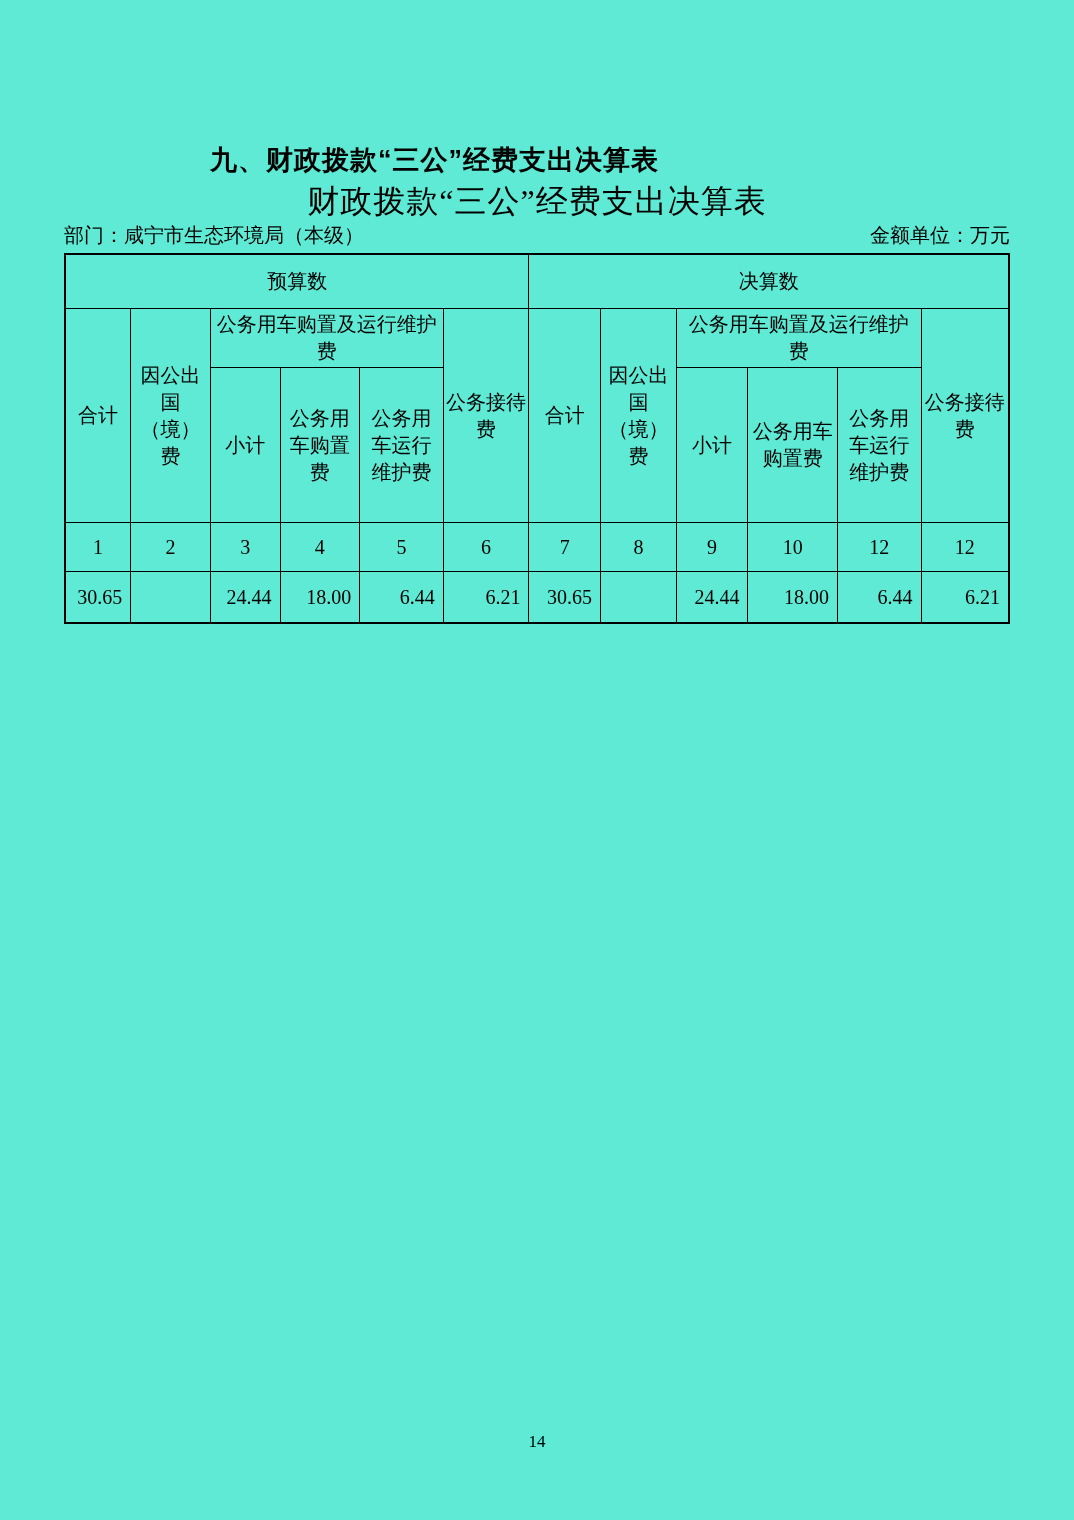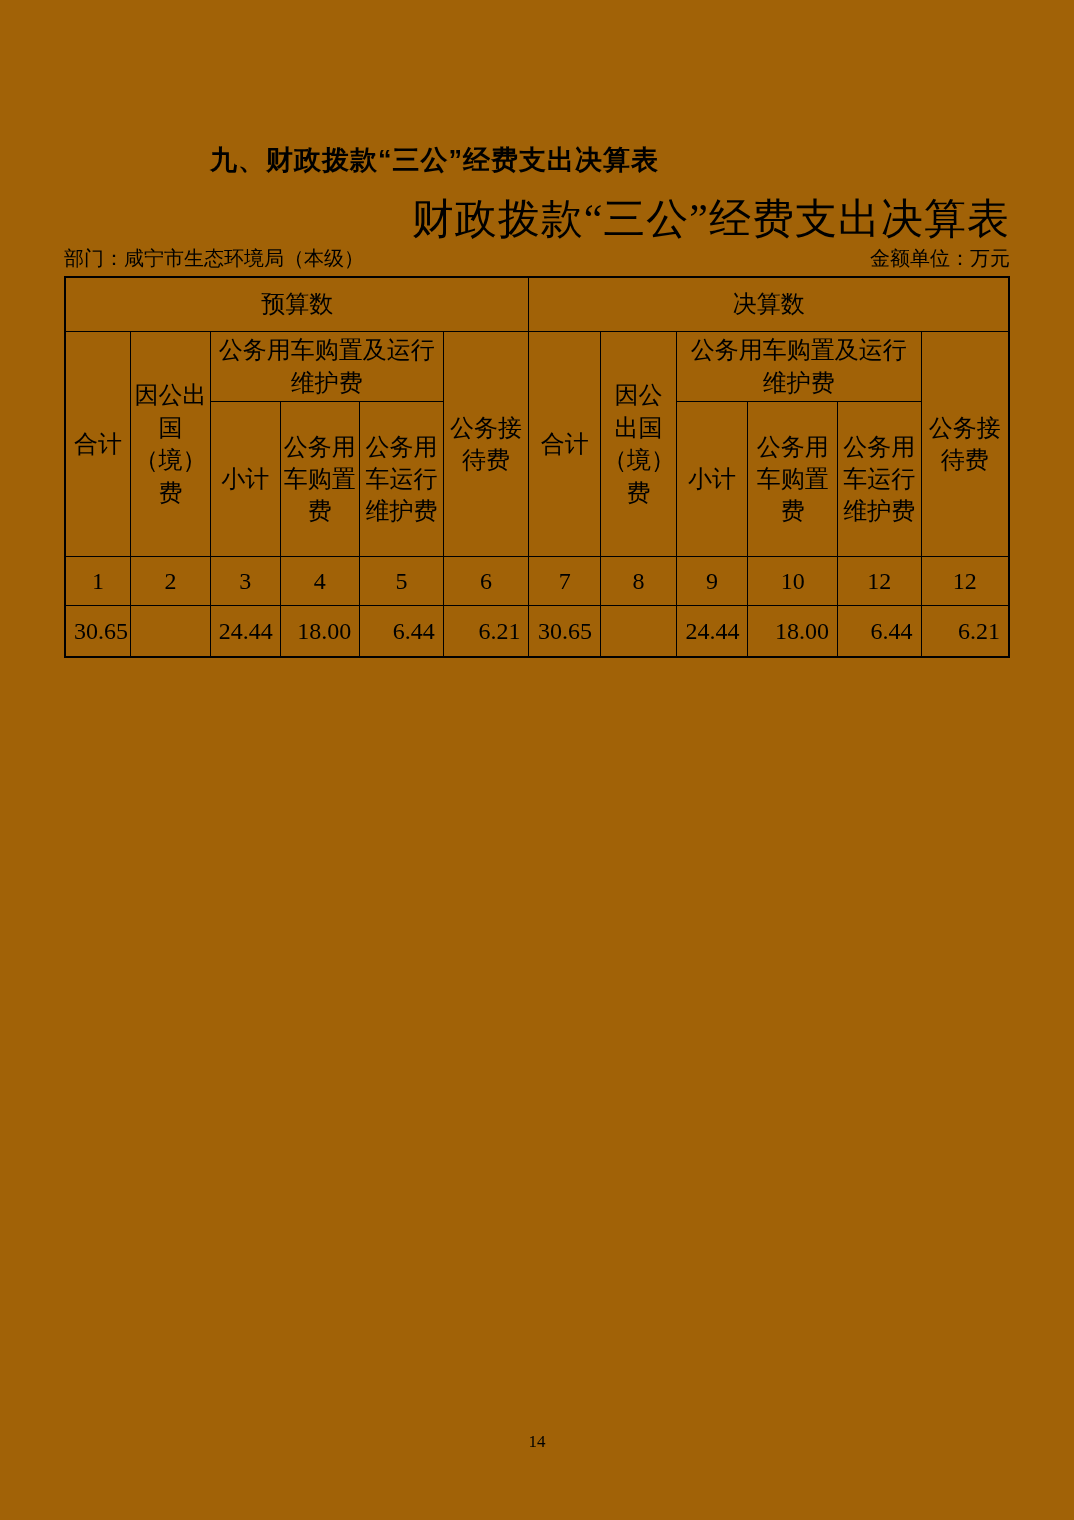--- a/index.html
+++ b/index.html
@@ -12,7 +12,7 @@
     position: relative;
     width: 1074px;
     height: 1520px;
-    background: #a16207;
+    background: #5eead4;
     padding: 146px 64px 0 64px;
     overflow: hidden;
   }

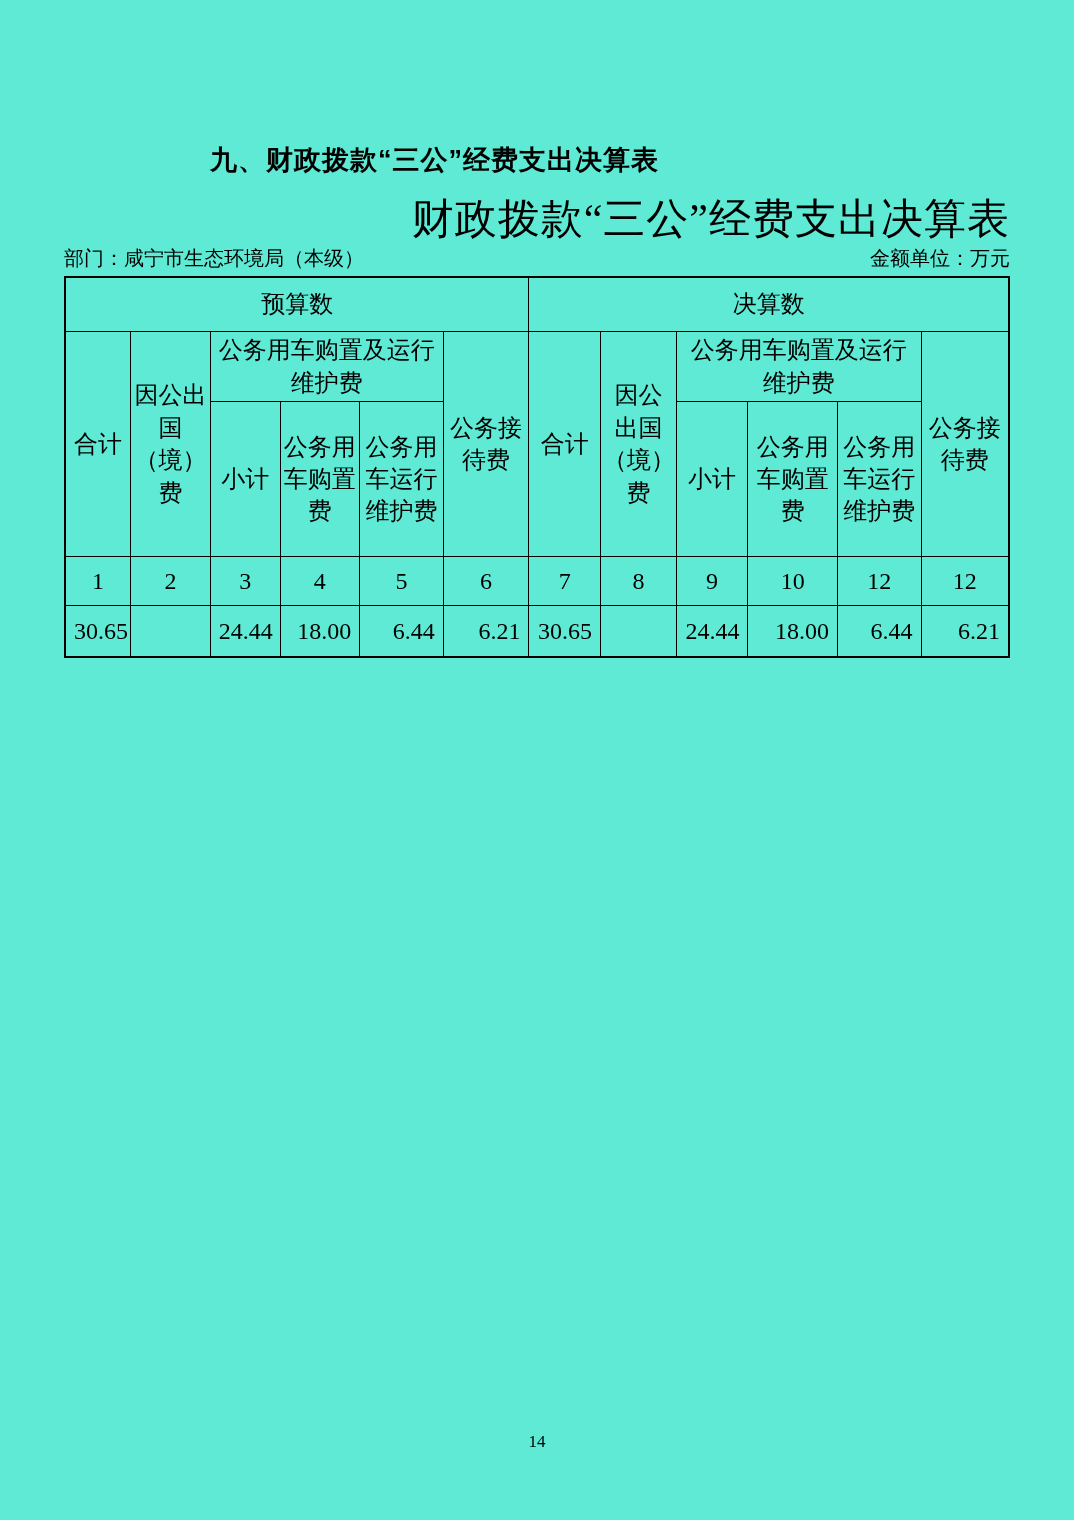--- a/index.html
+++ b/index.html
@@ -25,11 +25,11 @@
     letter-spacing: 1px;
   }
   .doc-title {
-    text-align: right;
-    font-size: 42px;
+    text-align: center;
+    font-size: 32px;
     font-weight: 500;
     line-height: 1.1;
-    margin-top: 20px;
+    margin-top: 8px;
     letter-spacing: 1px;
   }
   .table-code {

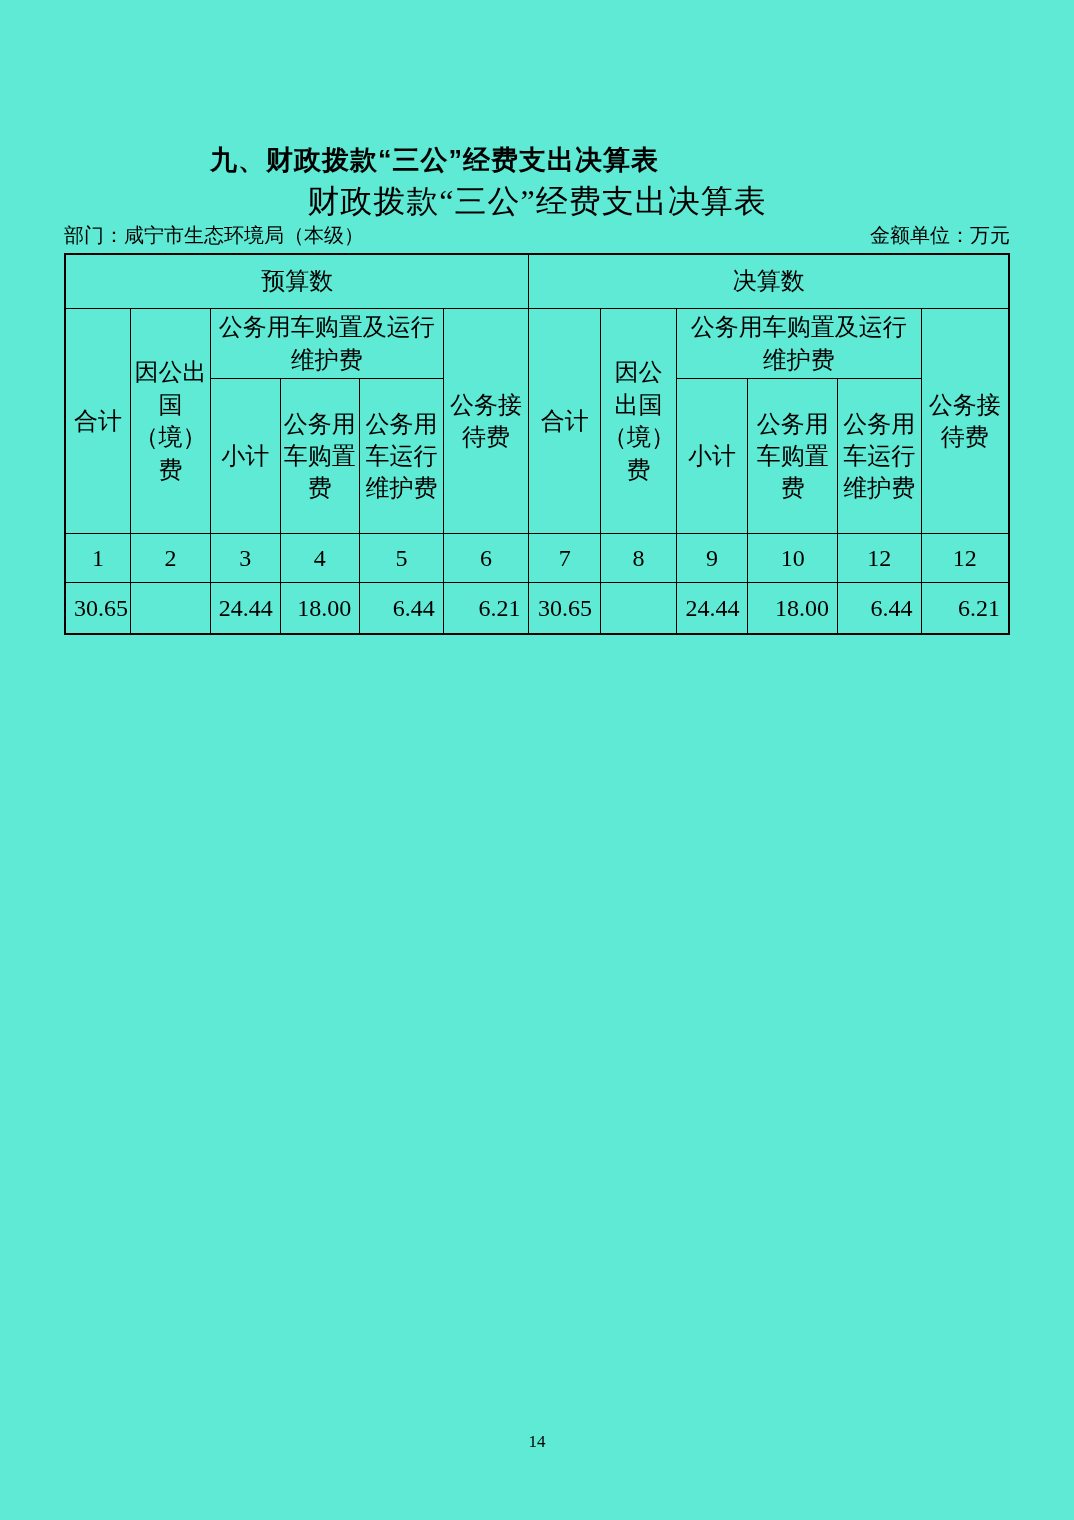--- a/index.html
+++ b/index.html
@@ -57,7 +57,7 @@
   table.fiscal th, table.fiscal td {
     border: 1px solid #000;
     font-weight: normal;
-    font-size: 24px;
+    font-size: 20px;
     text-align: center;
     vertical-align: middle;
     line-height: 1.35;

